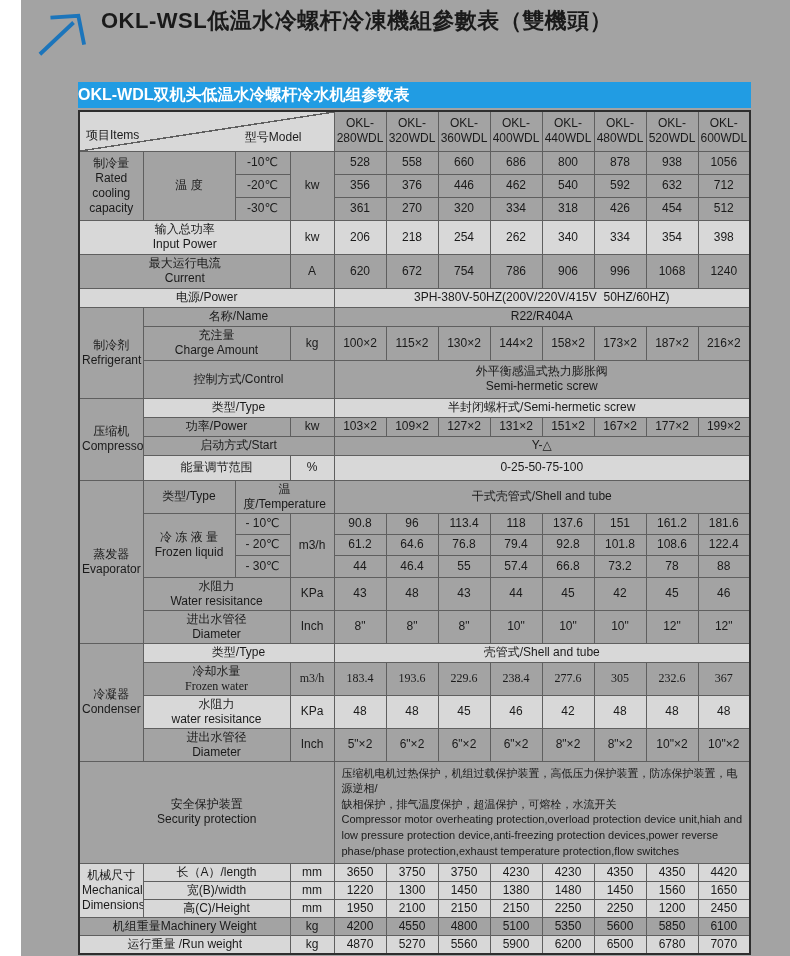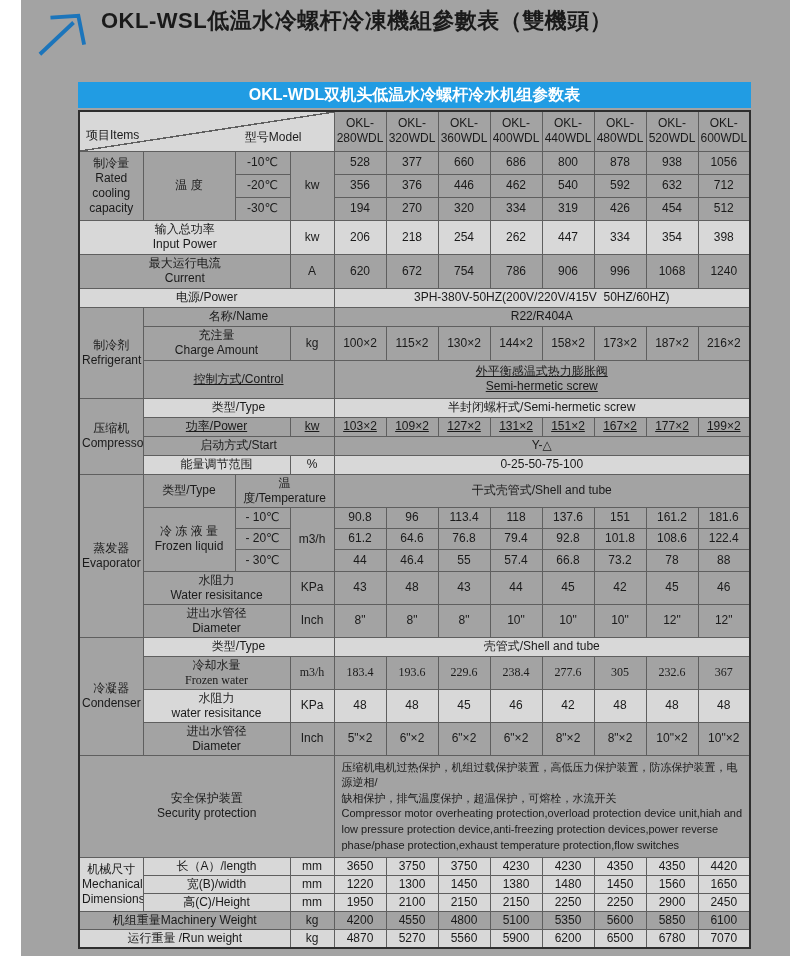--- a/index.html
+++ b/index.html
@@ -23,7 +23,7 @@
   .caption{
     height:26px;line-height:26px;
     background:var(--accent,#219CE3);
-    color:#fff;font-size:16px;font-weight:bold;text-align:center;
+    color:#fff;font-size:16px;font-weight:bold;text-align:left;
     margin-bottom:2px;
   }
   table{

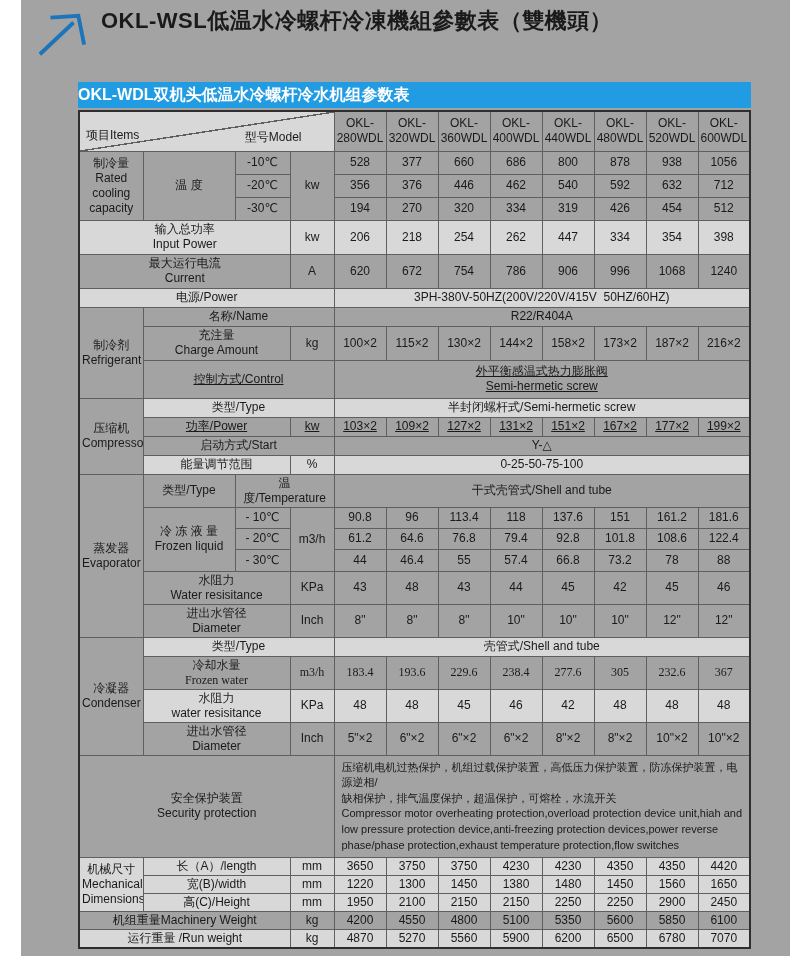--- a/index.html
+++ b/index.html
@@ -114,7 +114,7 @@
             <td>-10℃</td>
             <td rowspan="3">kw</td>
             <td>528</td>
-            <td>377</td>
+            <td>558</td>
             <td>660</td>
             <td>686</td>
             <td>800</td>

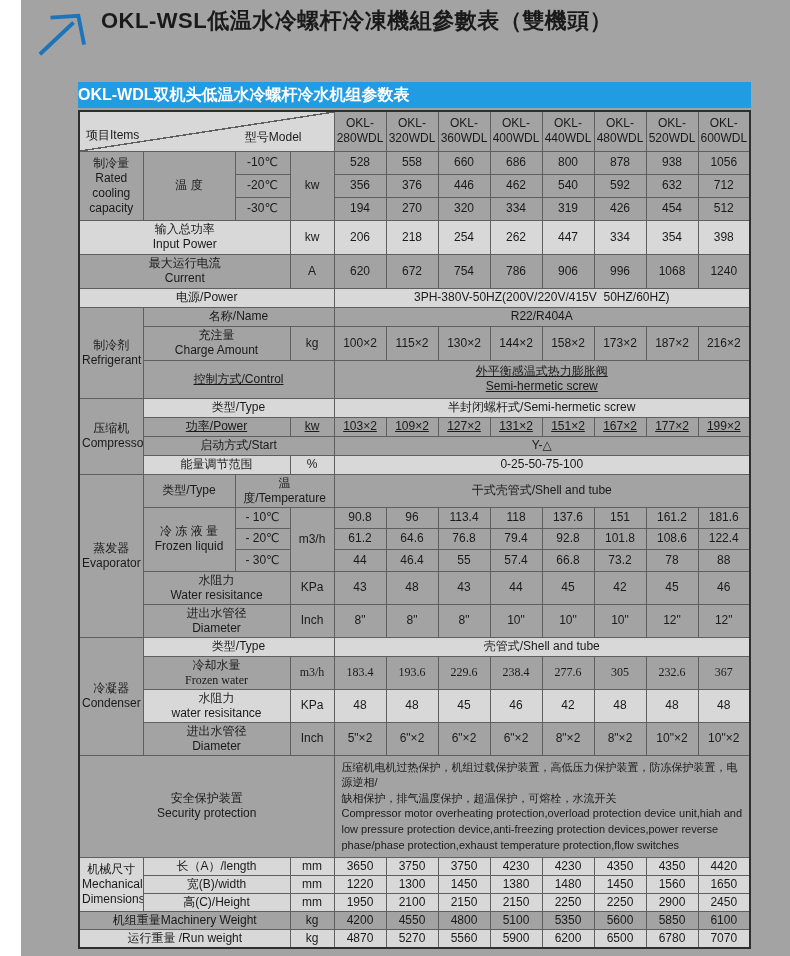--- a/index.html
+++ b/index.html
@@ -135,7 +135,7 @@
           </tr>
           <tr style="height: 23px;">
             <td>-30℃</td>
-            <td>194</td>
+            <td>361</td>
             <td>270</td>
             <td>320</td>
             <td>334</td>

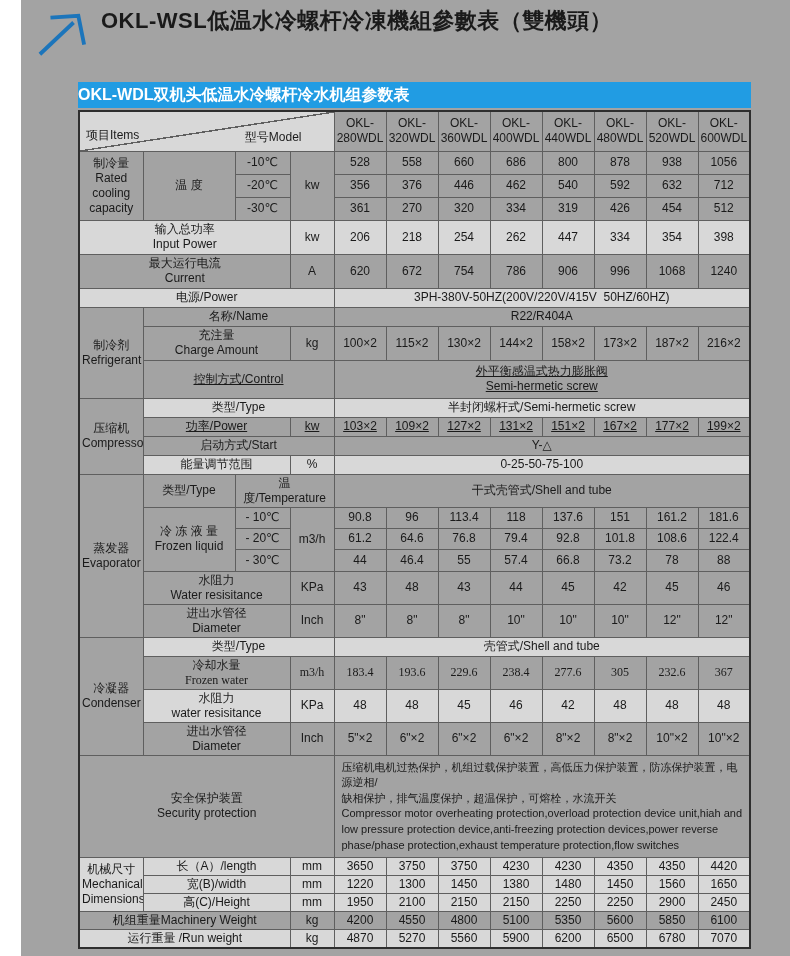--- a/index.html
+++ b/index.html
@@ -139,7 +139,7 @@
             <td>270</td>
             <td>320</td>
             <td>334</td>
-            <td>319</td>
+            <td>318</td>
             <td>426</td>
             <td>454</td>
             <td>512</td>

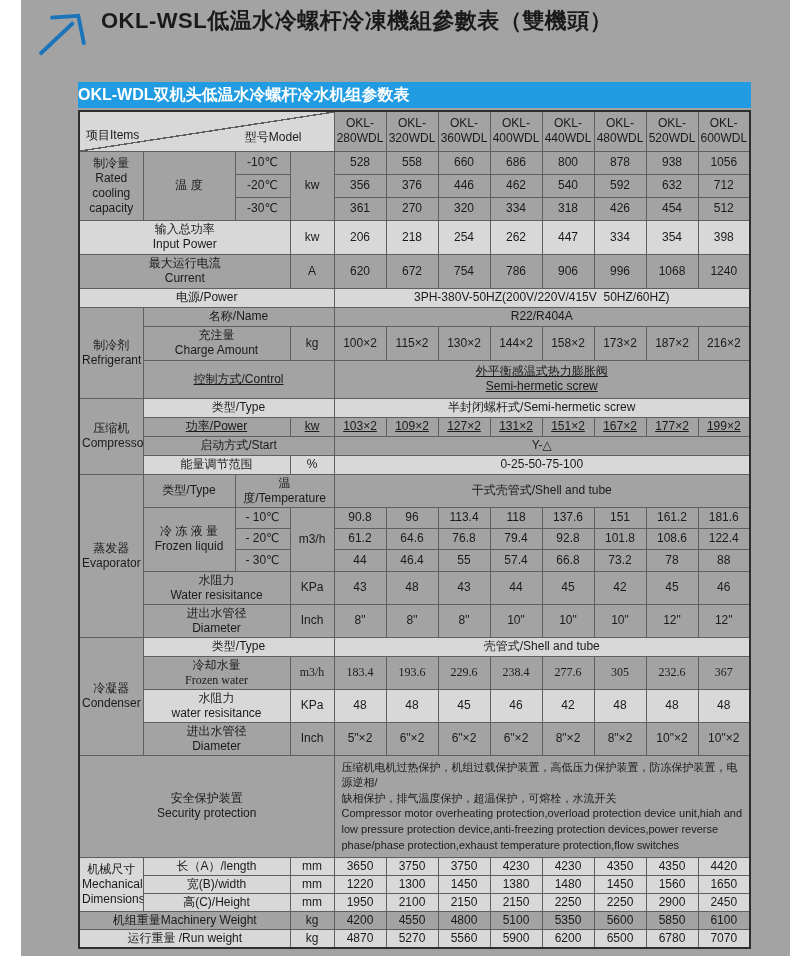--- a/index.html
+++ b/index.html
@@ -152,7 +152,7 @@
             <td class="shade">218</td>
             <td class="shade">254</td>
             <td class="shade">262</td>
-            <td class="shade">447</td>
+            <td class="shade">340</td>
             <td class="shade">334</td>
             <td class="shade">354</td>
             <td class="shade">398</td>

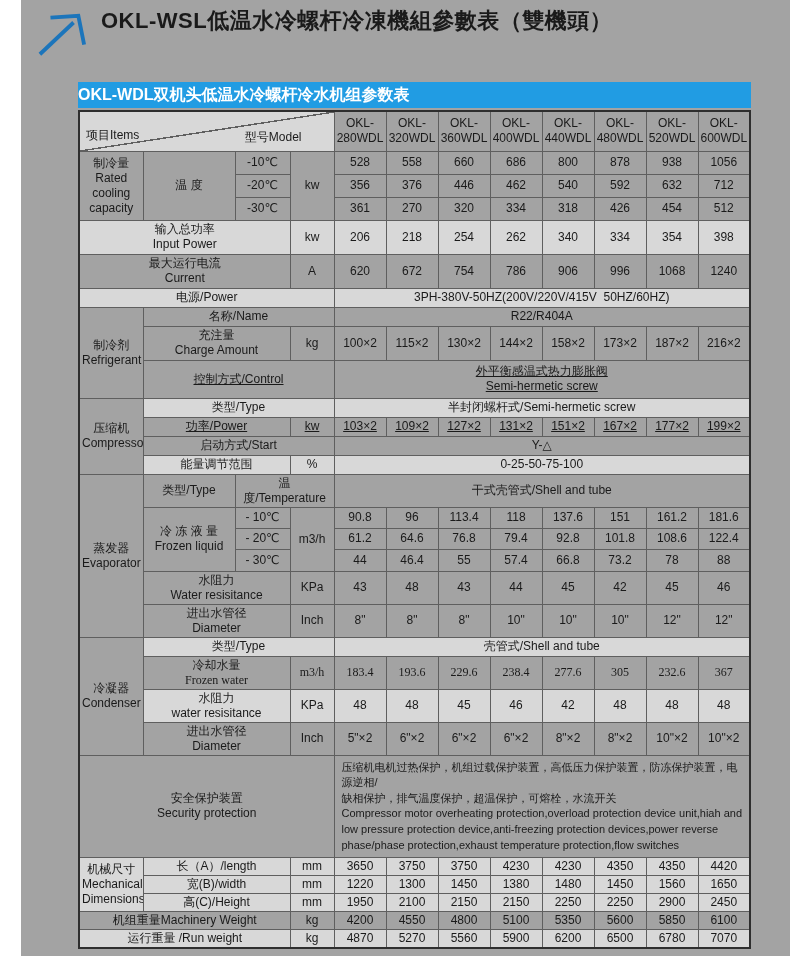--- a/index.html
+++ b/index.html
@@ -193,7 +193,7 @@
             <td>187×2</td>
             <td>216×2</td>
           </tr>
-          <tr style="height: 38px; text-decoration: underline;">
+          <tr style="height: 38px;">
             <td colspan="3">控制方式/Control</td>
             <td colspan="8">外平衡感温式热力膨胀阀
 Semi-hermetic screw</td>

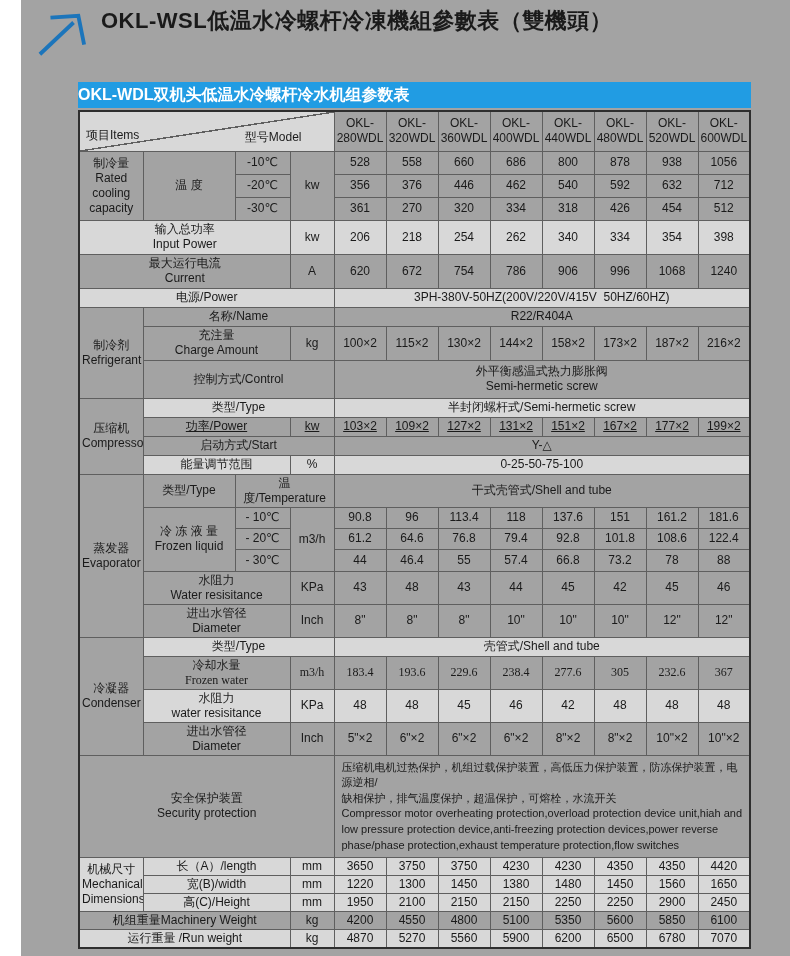--- a/index.html
+++ b/index.html
@@ -204,7 +204,7 @@
             <td colspan="3" class="shade">类型/Type</td>
             <td colspan="8" class="shade">半封闭螺杆式/Semi-hermetic screw</td>
           </tr>
-          <tr style="height: 19px; text-decoration: underline;">
+          <tr style="height: 19px;">
             <td colspan="2">功率/Power</td>
             <td>kw</td>
             <td>103×2</td>

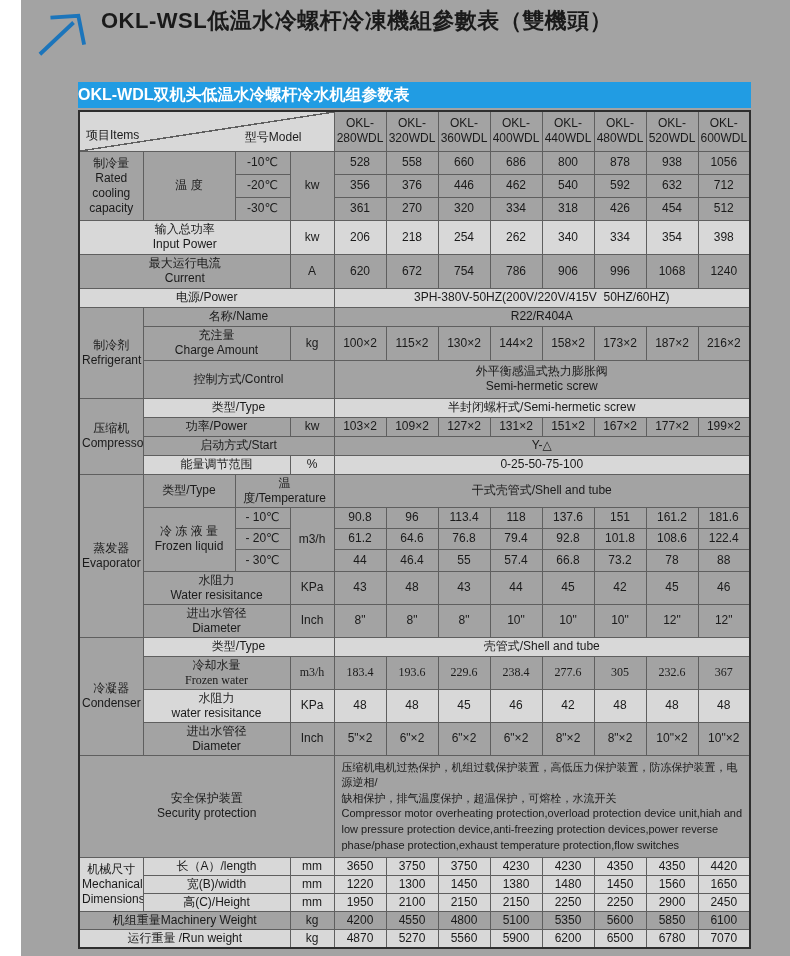--- a/index.html
+++ b/index.html
@@ -220,7 +220,7 @@
             <td colspan="3">启动方式/Start</td>
             <td colspan="8">Y-△</td>
           </tr>
-          <tr style="height: 19px;">
+          <tr style="height: 25px;">
             <td colspan="2" class="shade">能量调节范围</td>
             <td class="shade">%</td>
             <td colspan="8" class="shade">0-25-50-75-100</td>

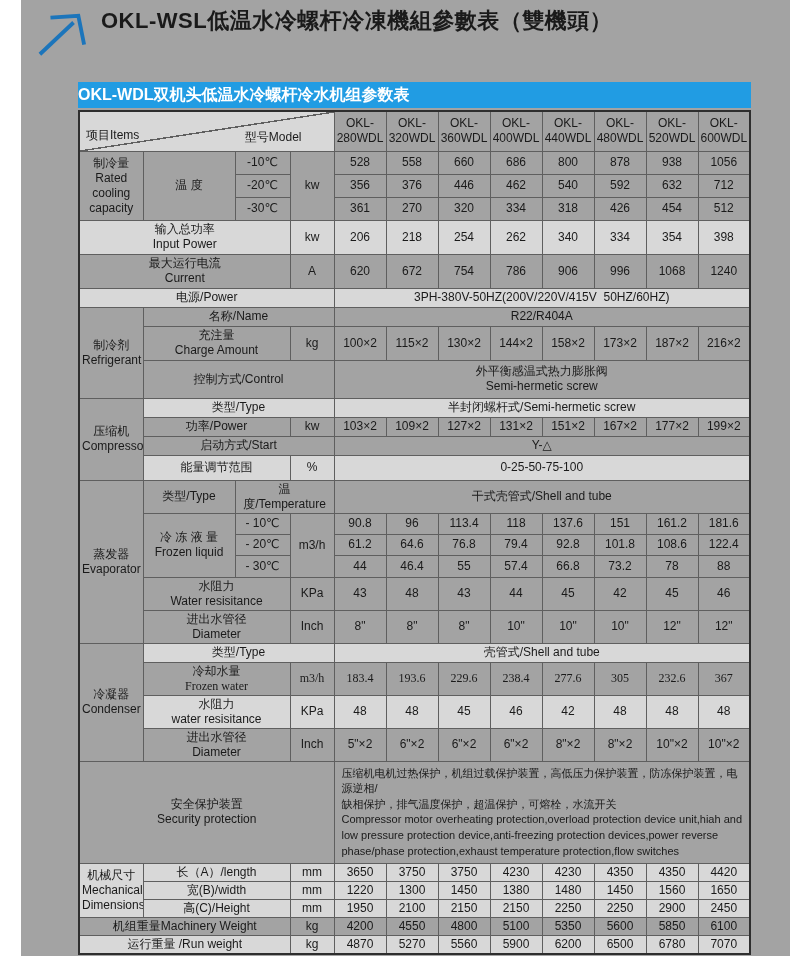--- a/index.html
+++ b/index.html
@@ -384,7 +384,7 @@
             <td class="shade">2150</td>
             <td class="shade">2250</td>
             <td class="shade">2250</td>
-            <td class="shade">2900</td>
+            <td class="shade">1200</td>
             <td class="shade">2450</td>
           </tr>
           <tr style="height: 18px;">

